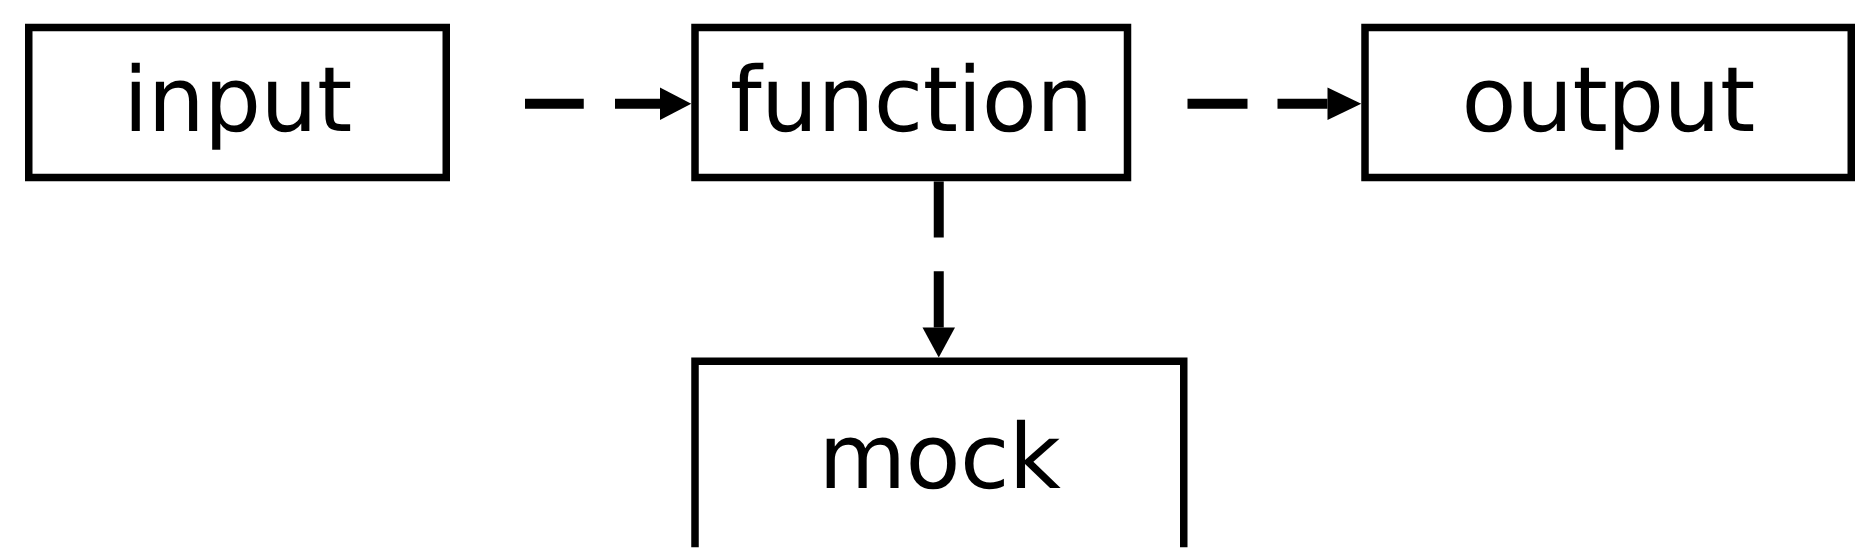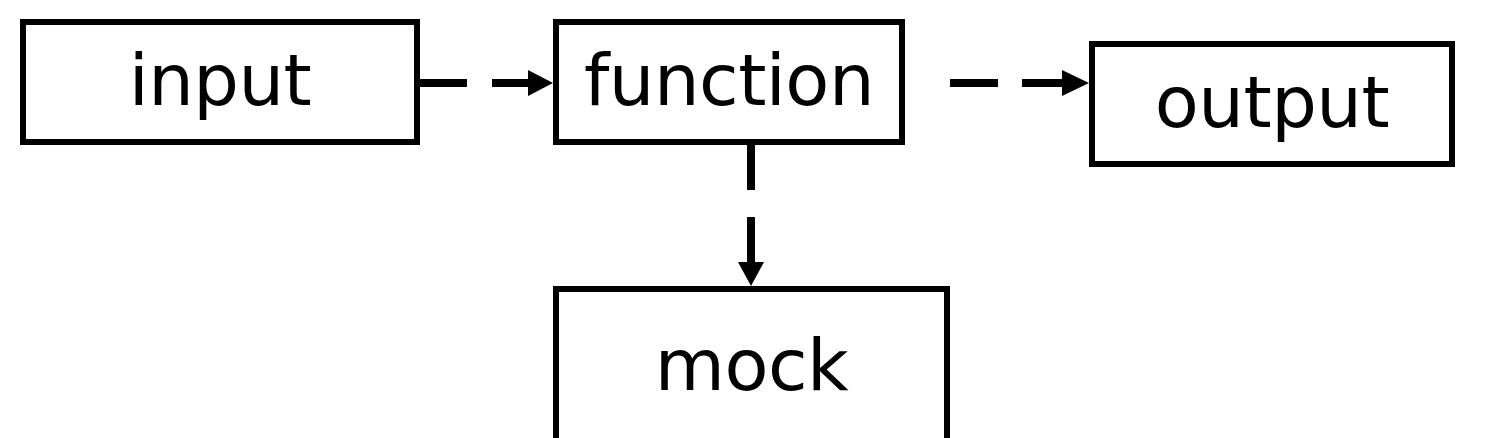--- a/index.html
+++ b/index.html
@@ -45,7 +45,7 @@
     transform: translateY(-2px);
   }
   
-  #node-input    { left: 20px;   top: 19px;  width: 400px; height: 126px; }
+  #node-input    { left: 20px;   top: 19px;  width: 340px; height: 126px; }
   #node-function { left: 553px;  top: 19px;  width: 352px; height: 126px; }
   #node-output   { left: 1089px; top: 19px;  width: 366px; height: 126px; margin-top: 22px; }
   #node-mock     { left: 553px;  top: 286px; width: 397px; height: 162px; }

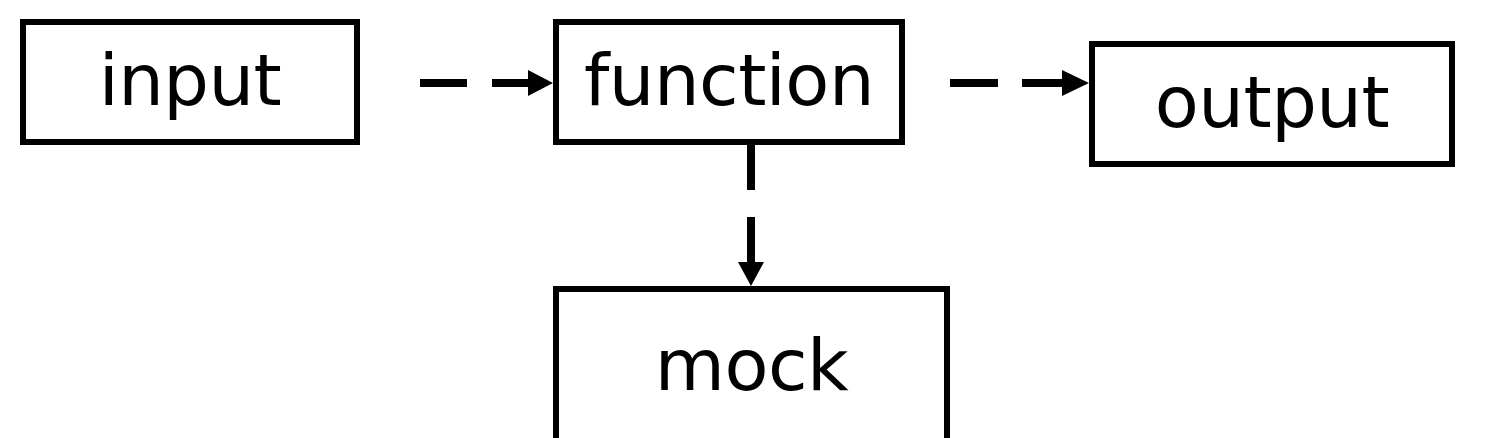--- a/index.html
+++ b/index.html
@@ -47,7 +47,7 @@
   
   #node-input    { left: 20px;   top: 19px;  width: 340px; height: 126px; }
   #node-function { left: 553px;  top: 19px;  width: 352px; height: 126px; }
-  #node-output   { left: 1089px; top: 19px;  width: 366px; height: 126px; margin-top: 22px; }
+  #node-output   { left: 1089px; top: 19px;  width: 395px; height: 126px; }
   #node-mock     { left: 553px;  top: 286px; width: 397px; height: 162px; }
 </style>
 </head>

